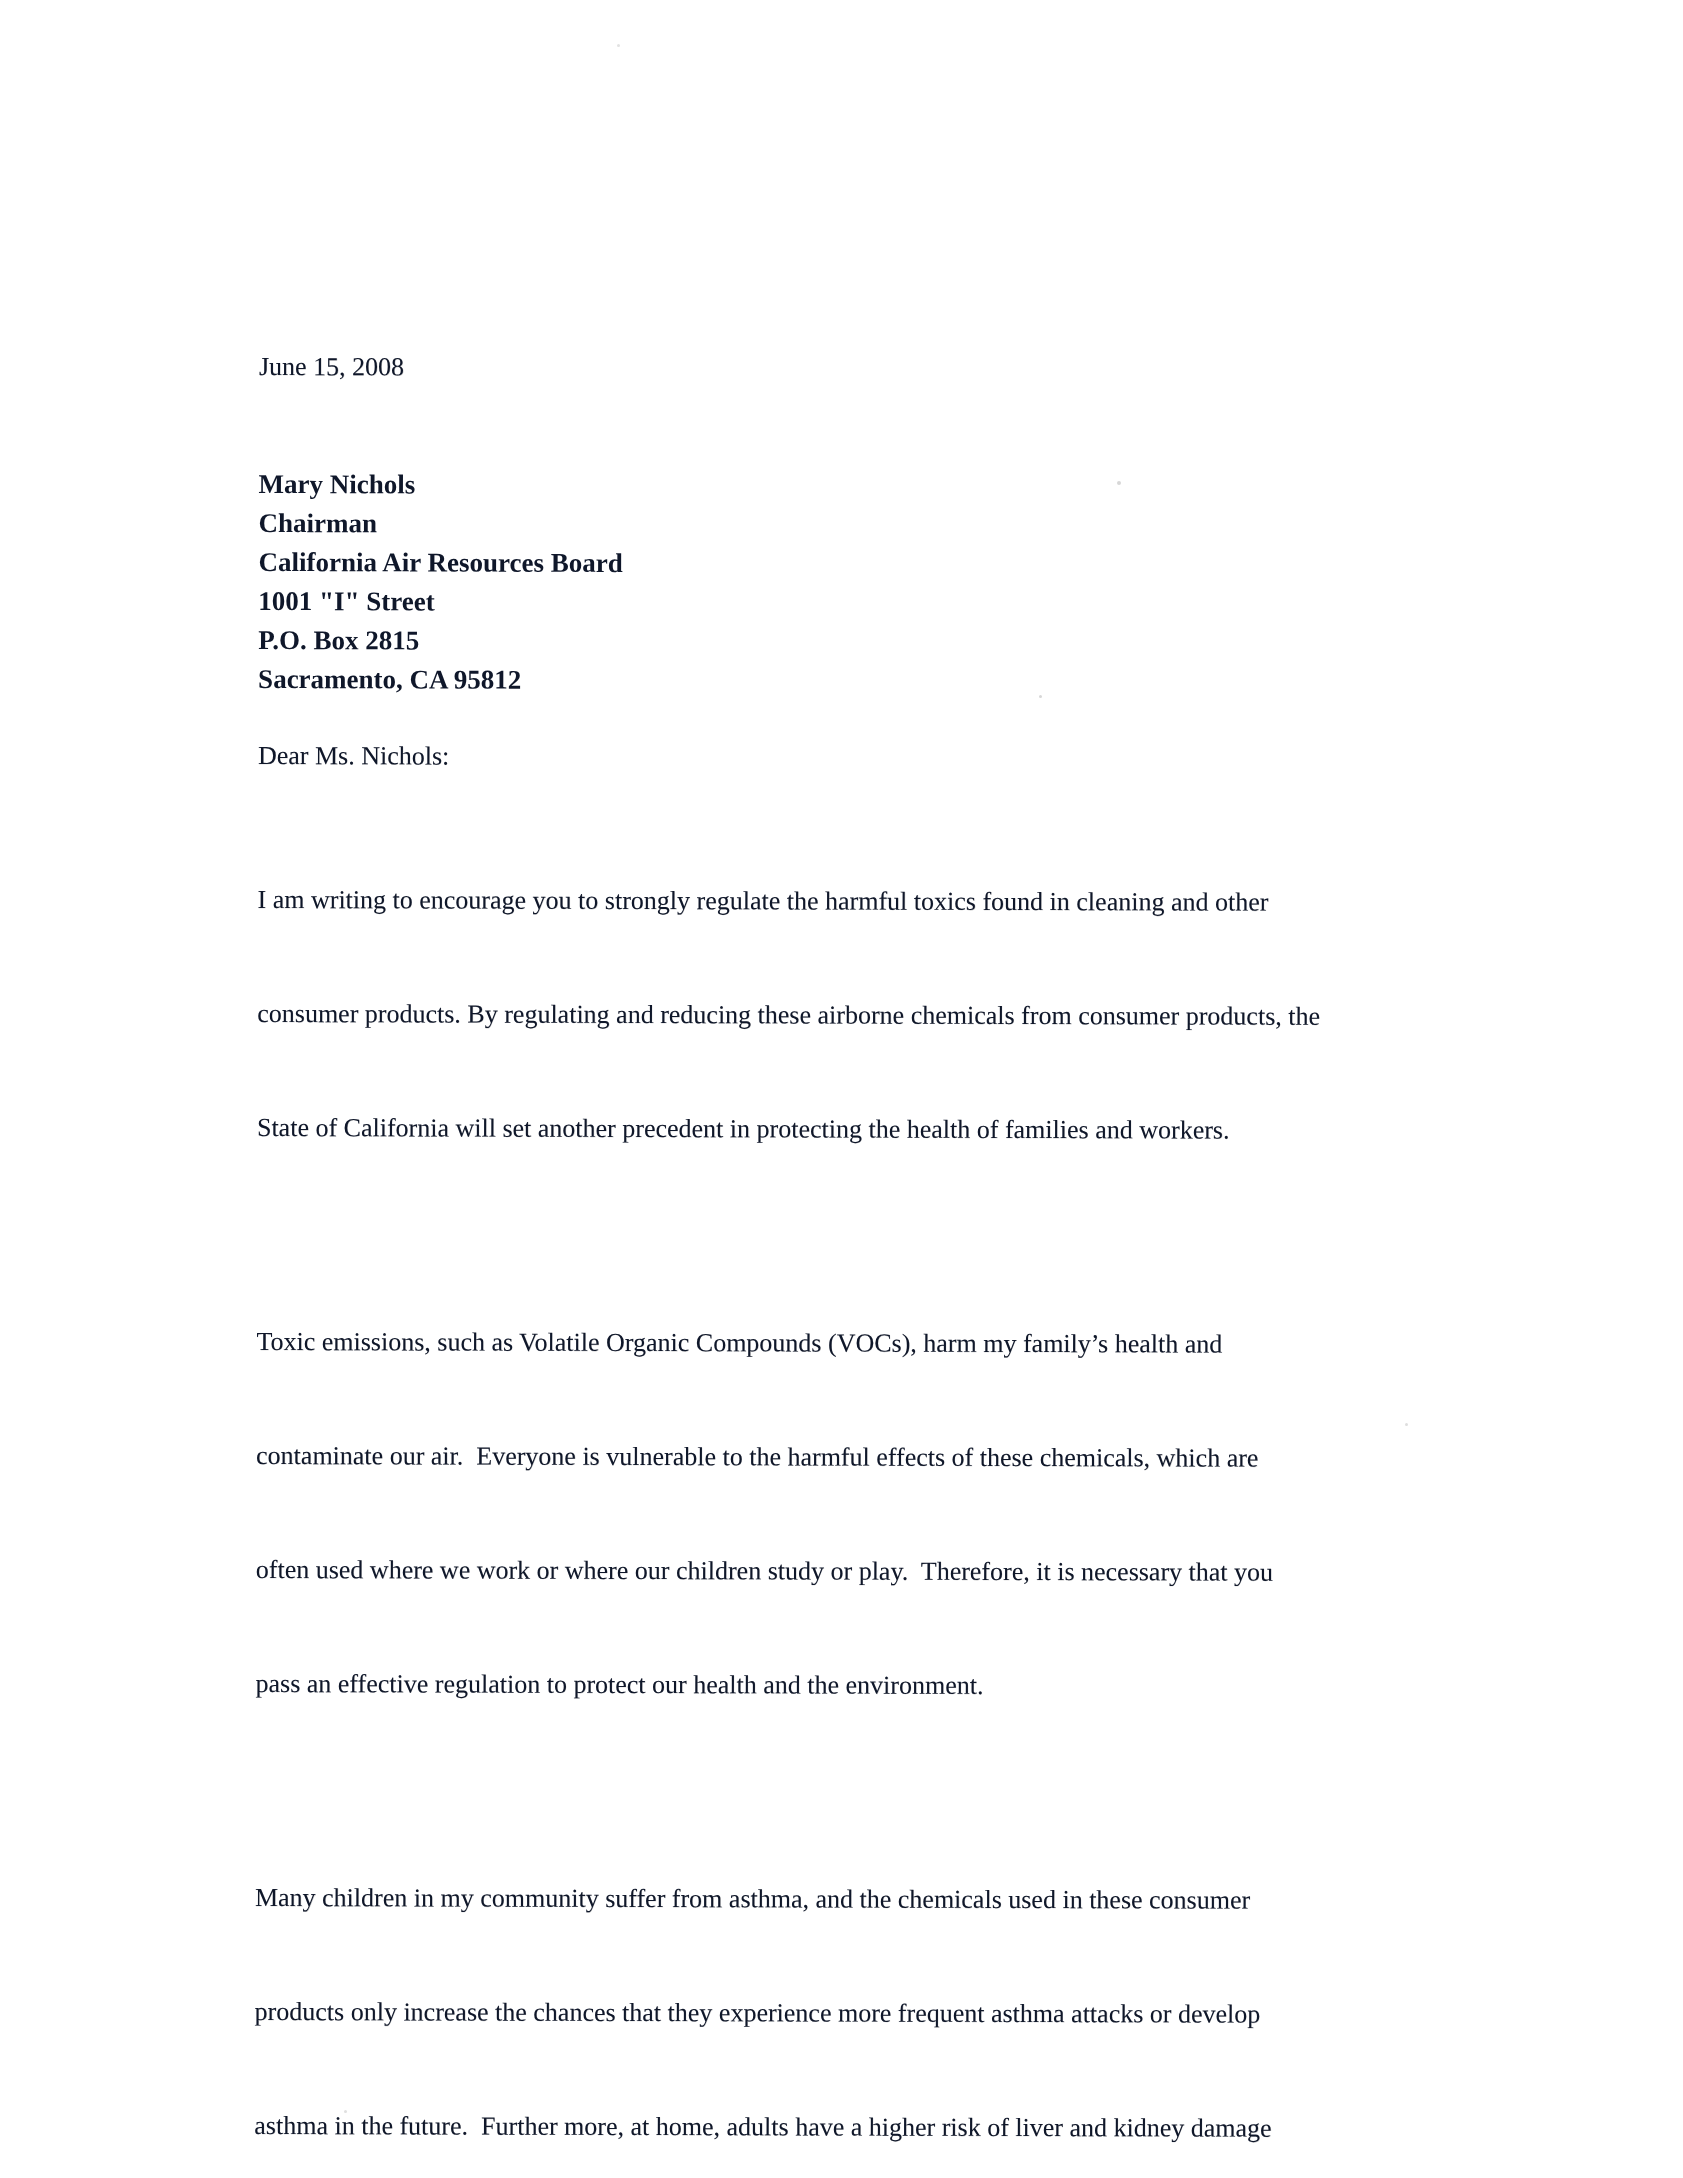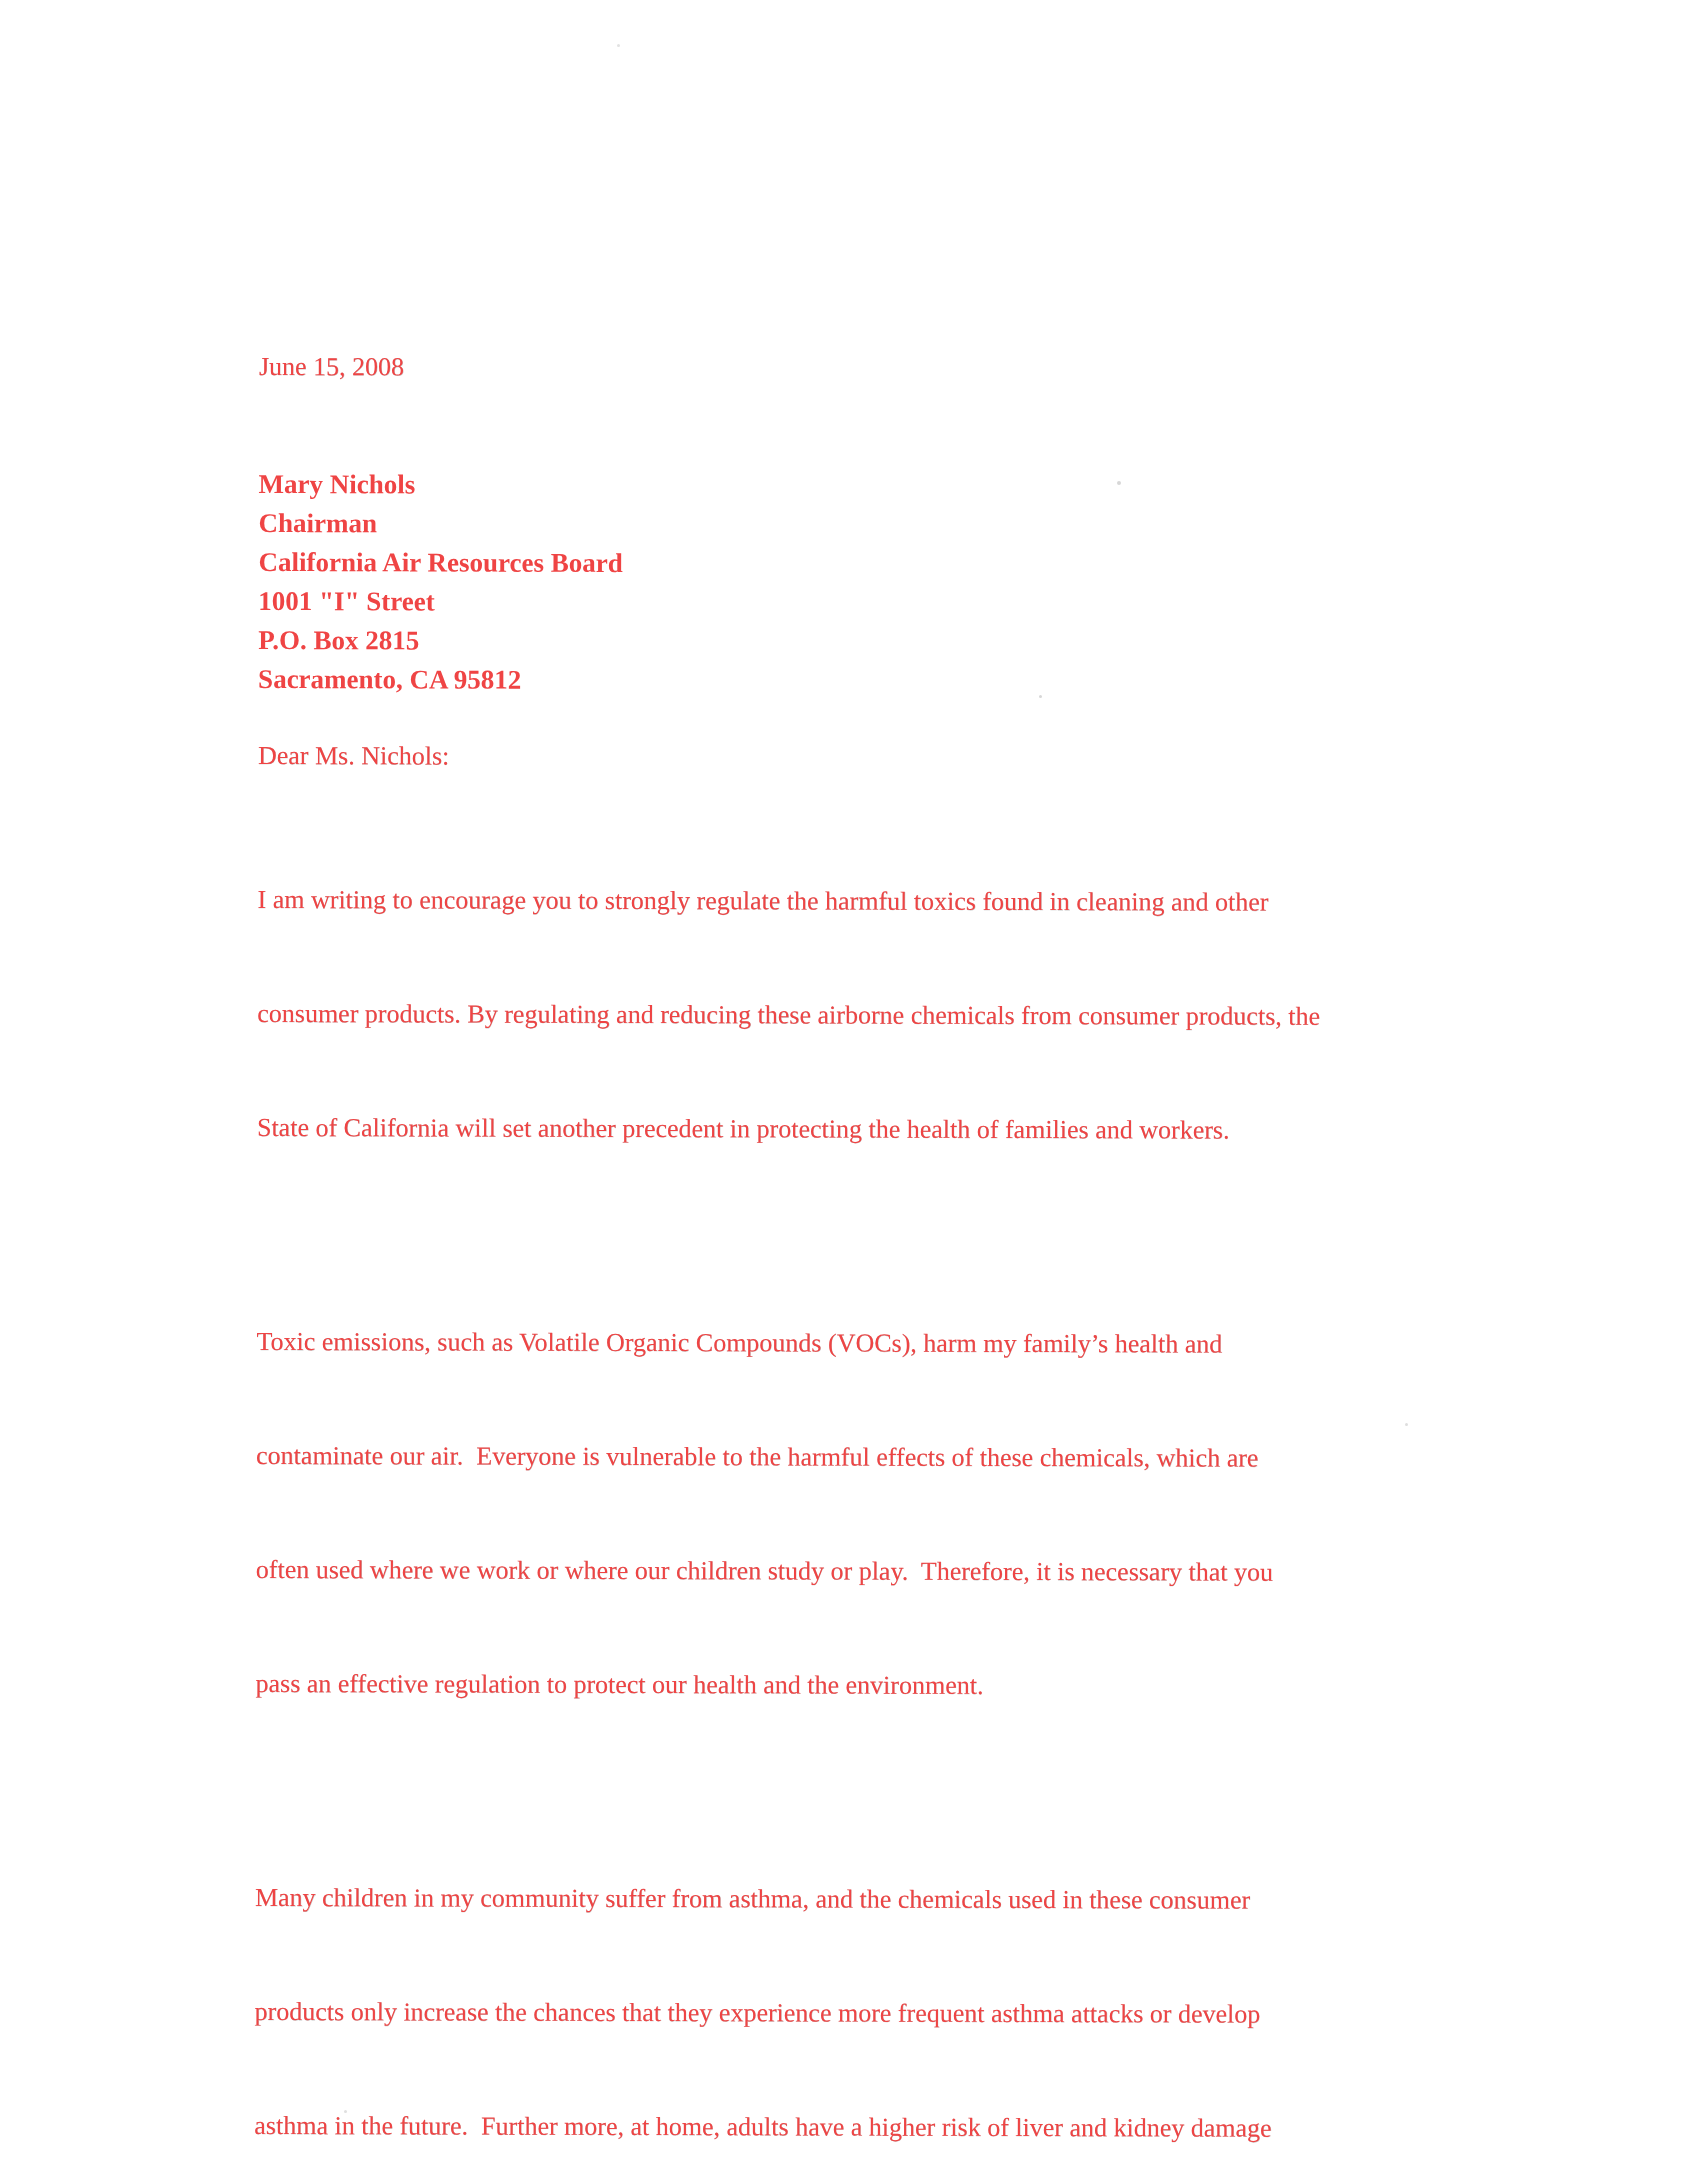--- a/index.html
+++ b/index.html
@@ -11,7 +11,7 @@
     margin: 0 auto;
     background: #ffffff;
     overflow: hidden;
-    color: #ef4444;
+    color: #0f172a;
     font-family: "Liberation Serif", "DejaVu Serif", serif;
   }
   .letter {

